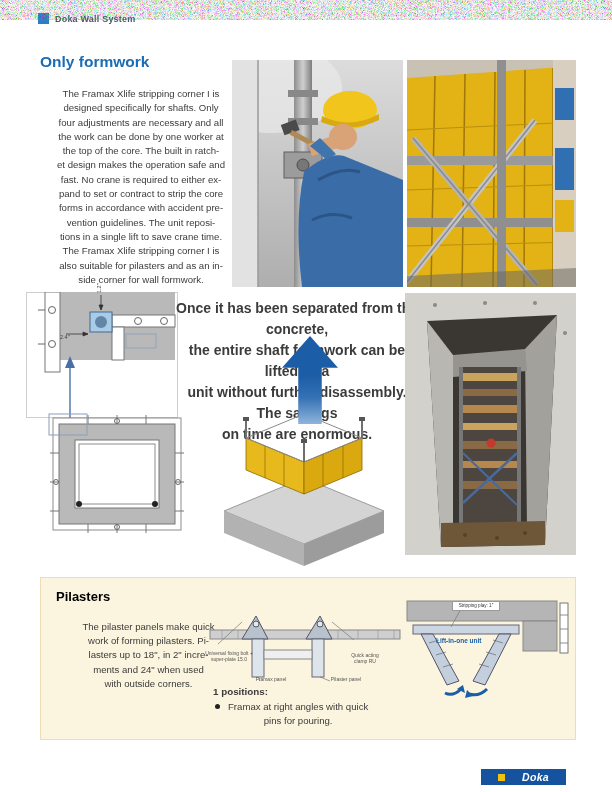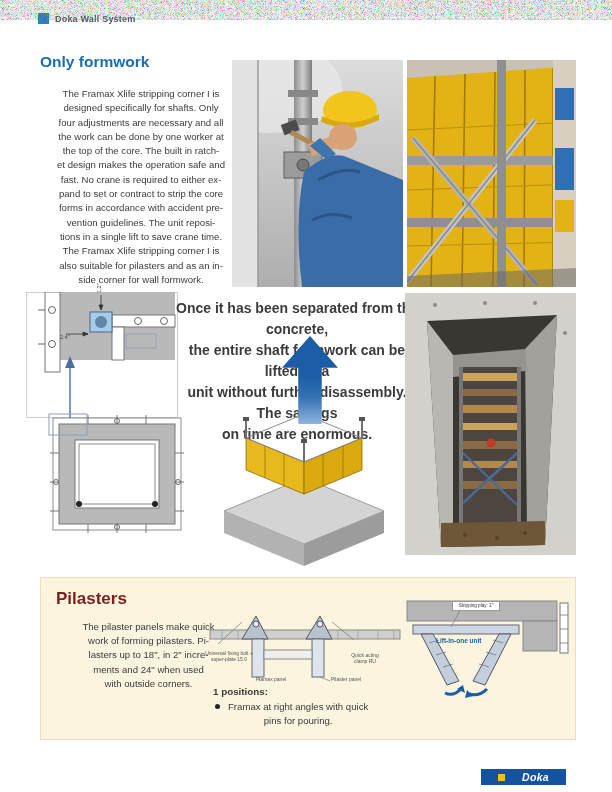--- a/index.html
+++ b/index.html
@@ -36,7 +36,7 @@
   .iso { left:212px; top:416px; width:185px; height:150px; }
 
   .pilasters-box { left:40px; top:577px; width:536px; height:163px; background:#fbf4de; border:1px solid #ecdfb8; }
-  .pilasters-title { left:56px; top:589px; font-size:17px; font-weight:bold; color:#7f1d1d; }
+  .pilasters-title { left:56px; top:589px; font-size:13px; font-weight:bold; color:#000000; }
   .pilasters-body { left:56px; top:620px; width:185px; font-size:9.6px; line-height:14.2px; color:#3b3b3b; }
 
   .asm-diagram { left:208px; top:610px; width:195px; height:72px; }

